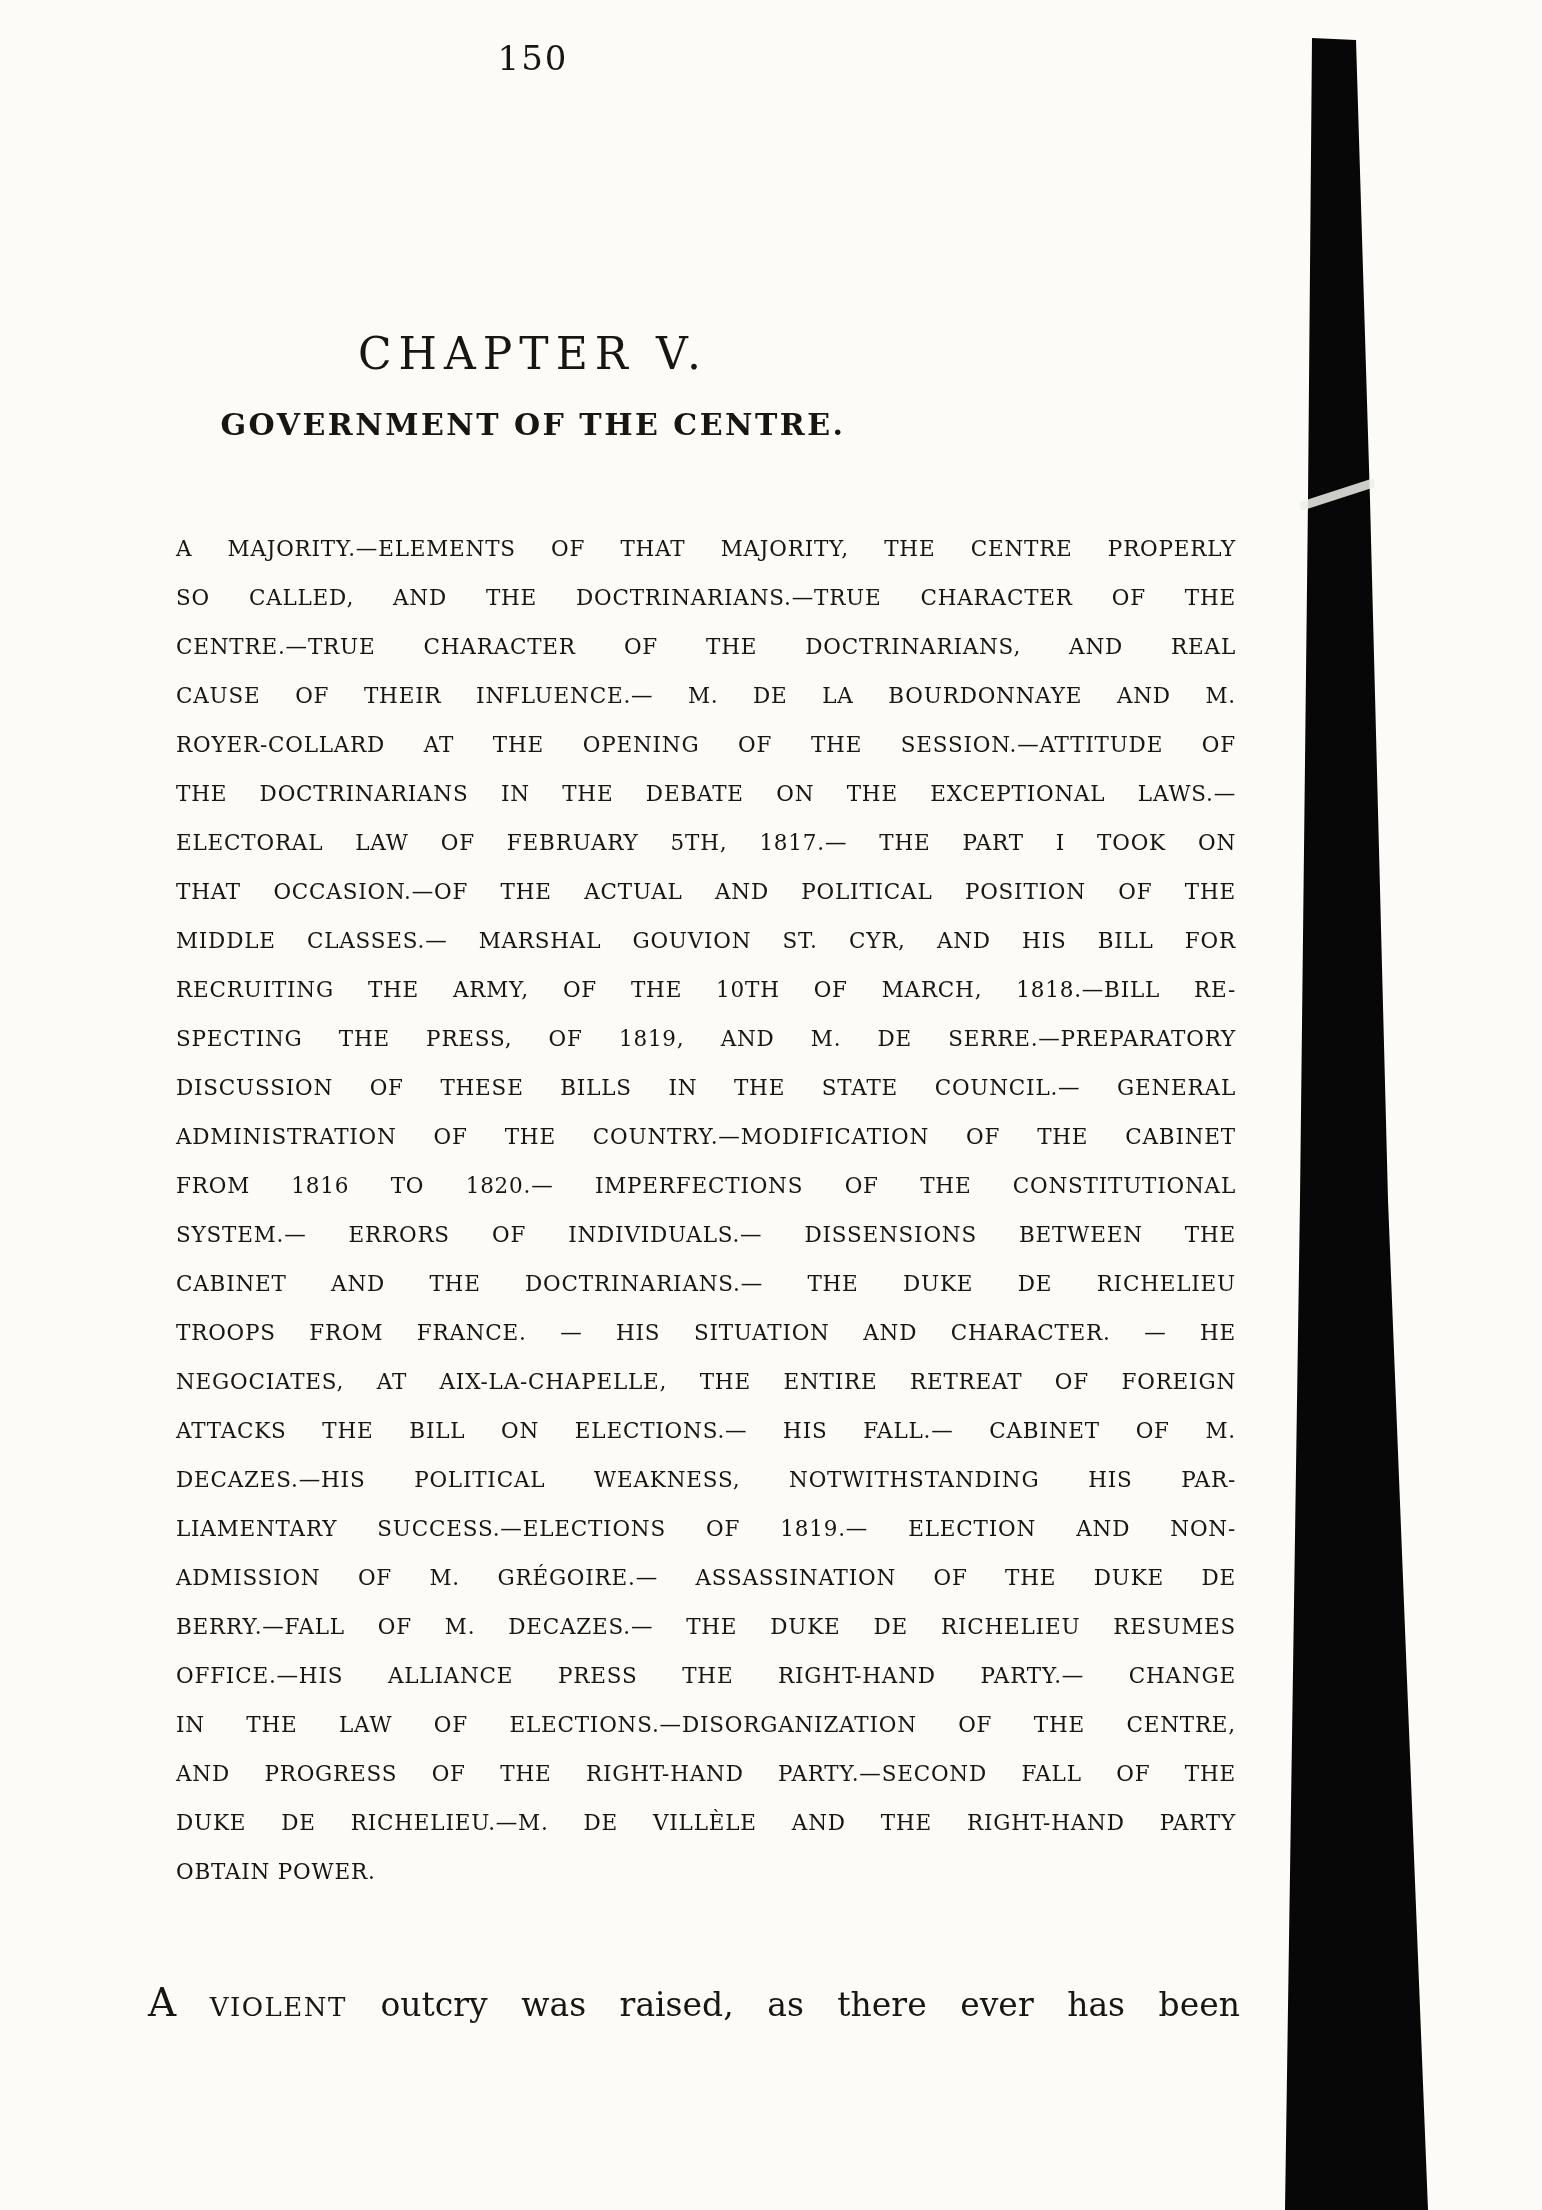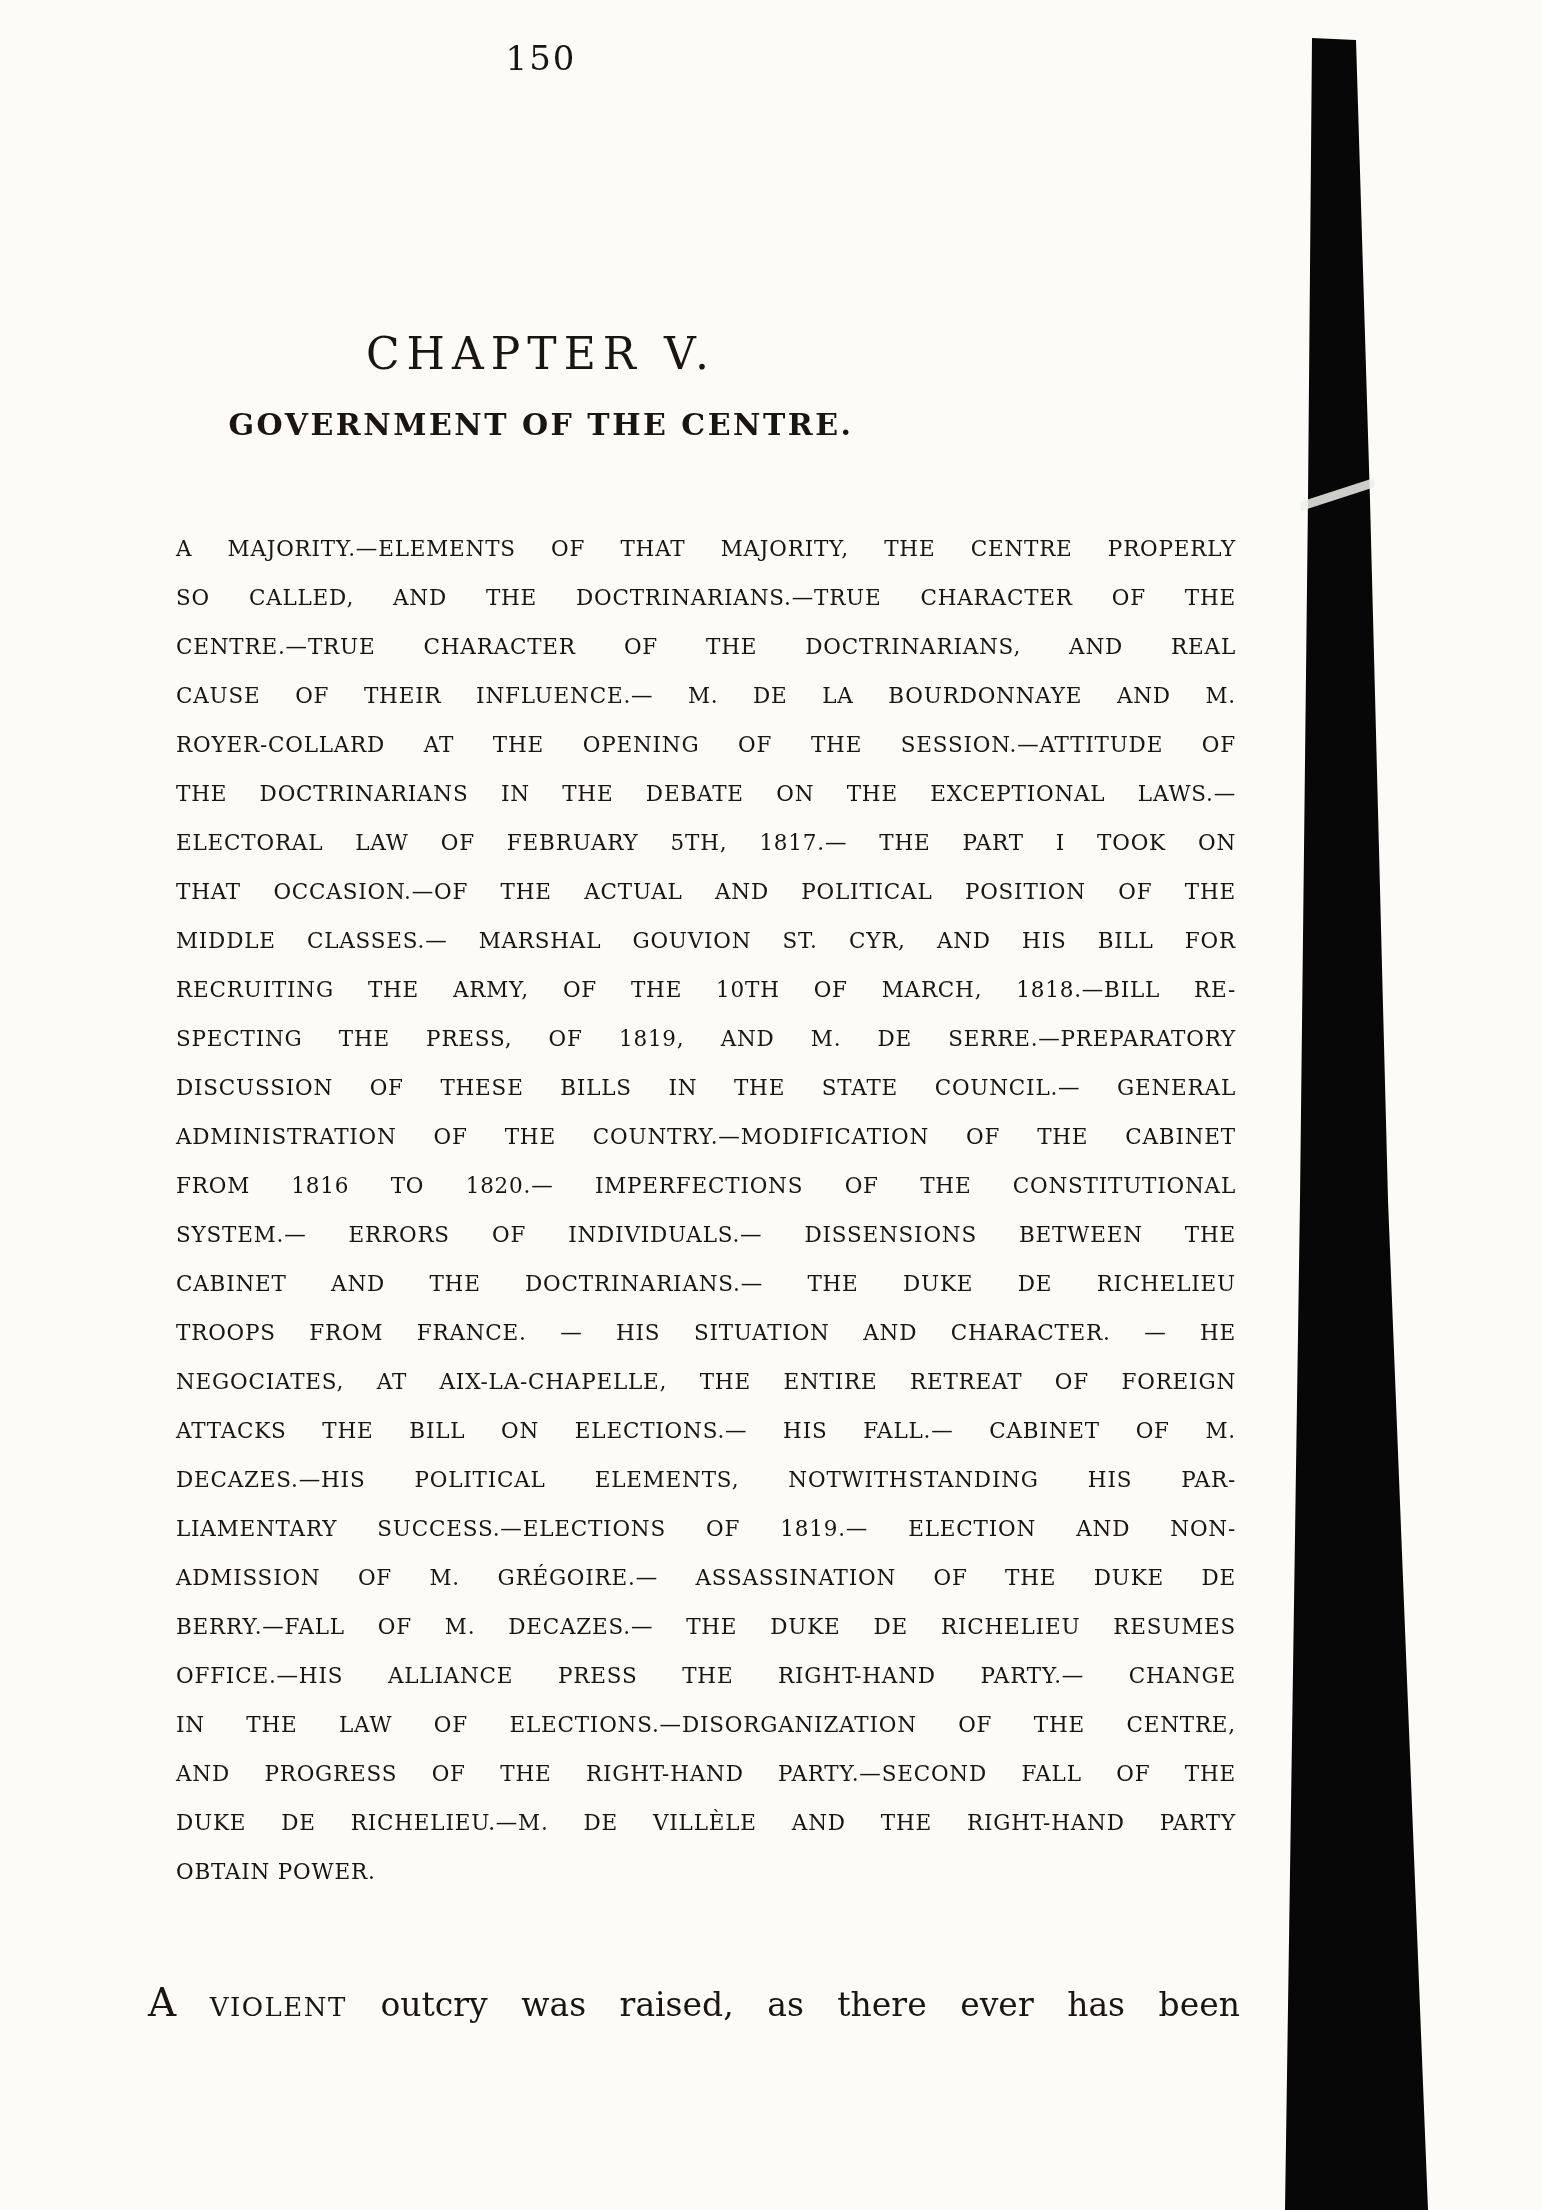--- a/index.html
+++ b/index.html
@@ -18,7 +18,7 @@
   }
   .centered-band {
     position: absolute;
-    left: 8px;
+    left: 0;
     width: 1066px;
     text-align: center;
   }

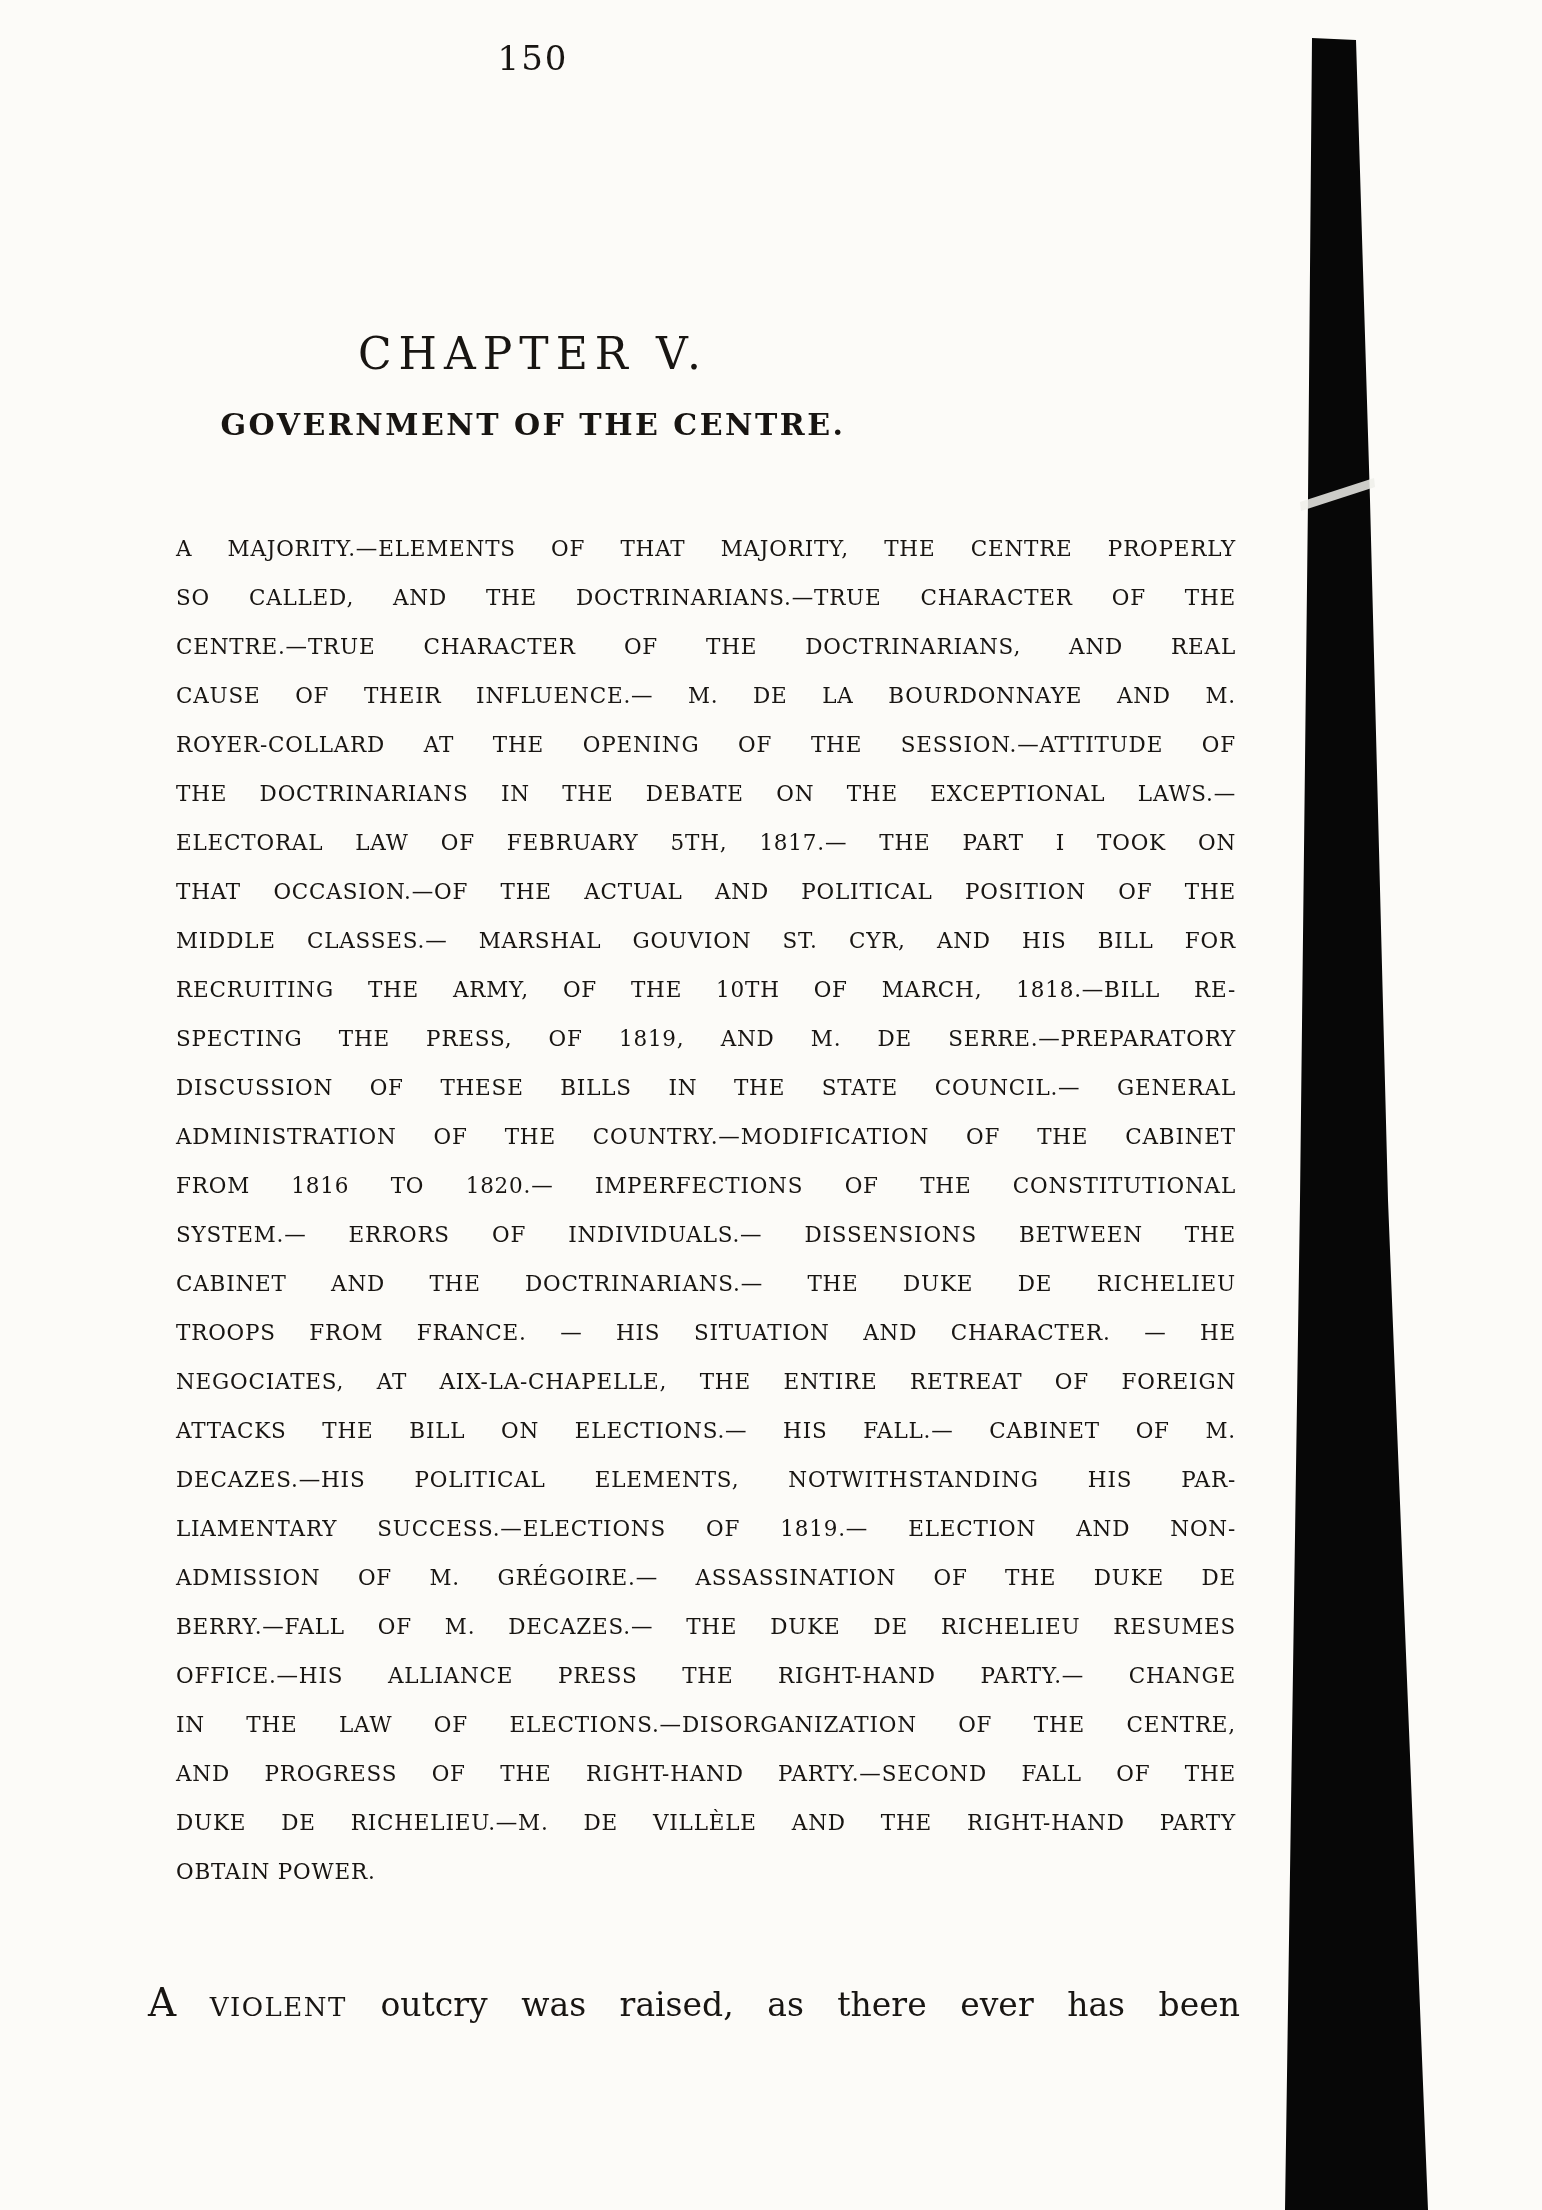--- a/index.html
+++ b/index.html
@@ -127,7 +127,7 @@
       <div class="summary-line">TROOPS FROM FRANCE. — HIS SITUATION AND CHARACTER. — HE</div>
       <div class="summary-line">NEGOCIATES, AT AIX-LA-CHAPELLE, THE ENTIRE RETREAT OF FOREIGN</div>
       <div class="summary-line">ATTACKS THE BILL ON ELECTIONS.— HIS FALL.— CABINET OF M.</div>
-      <div class="summary-line">DECAZES.—HIS POLITICAL ELEMENTS, NOTWITHSTANDING HIS PAR-</div>
+      <div class="summary-line">DECAZES.—HIS POLITICAL WEAKNESS, NOTWITHSTANDING HIS PAR-</div>
       <div class="summary-line">LIAMENTARY SUCCESS.—ELECTIONS OF 1819.— ELECTION AND NON-</div>
       <div class="summary-line">ADMISSION OF M. GRÉGOIRE.— ASSASSINATION OF THE DUKE DE</div>
       <div class="summary-line">BERRY.—FALL OF M. DECAZES.— THE DUKE DE RICHELIEU RESUMES</div>

